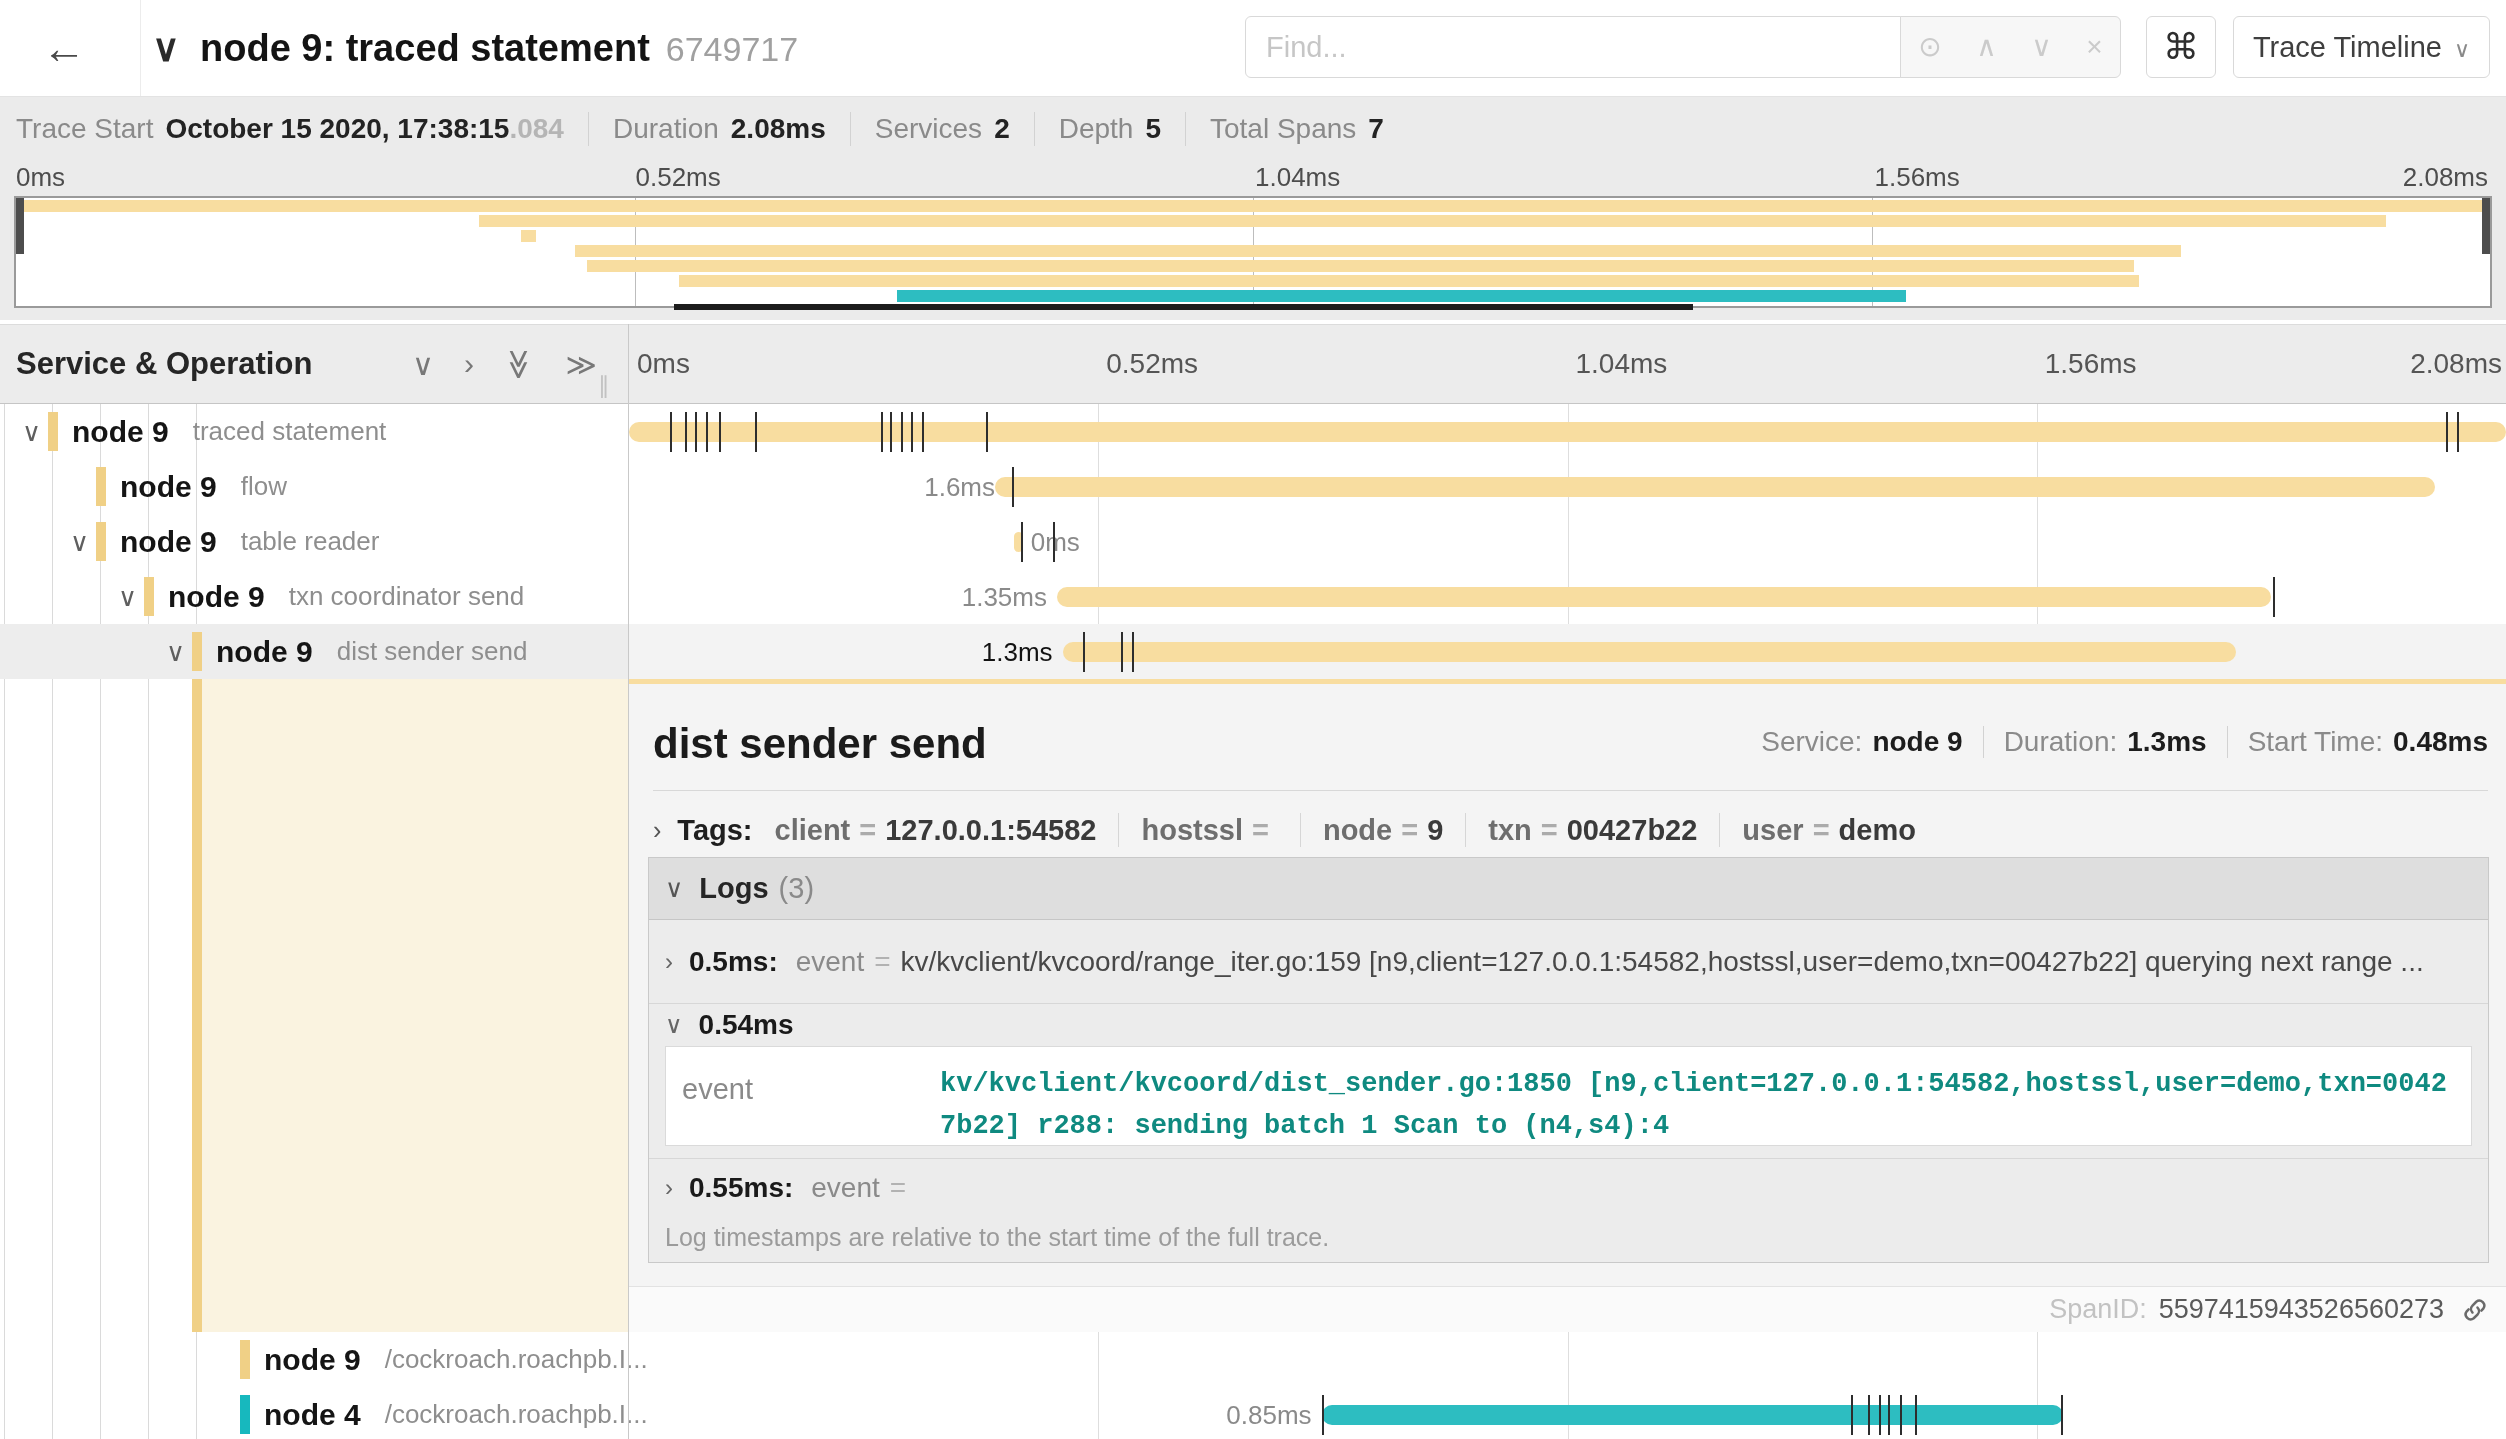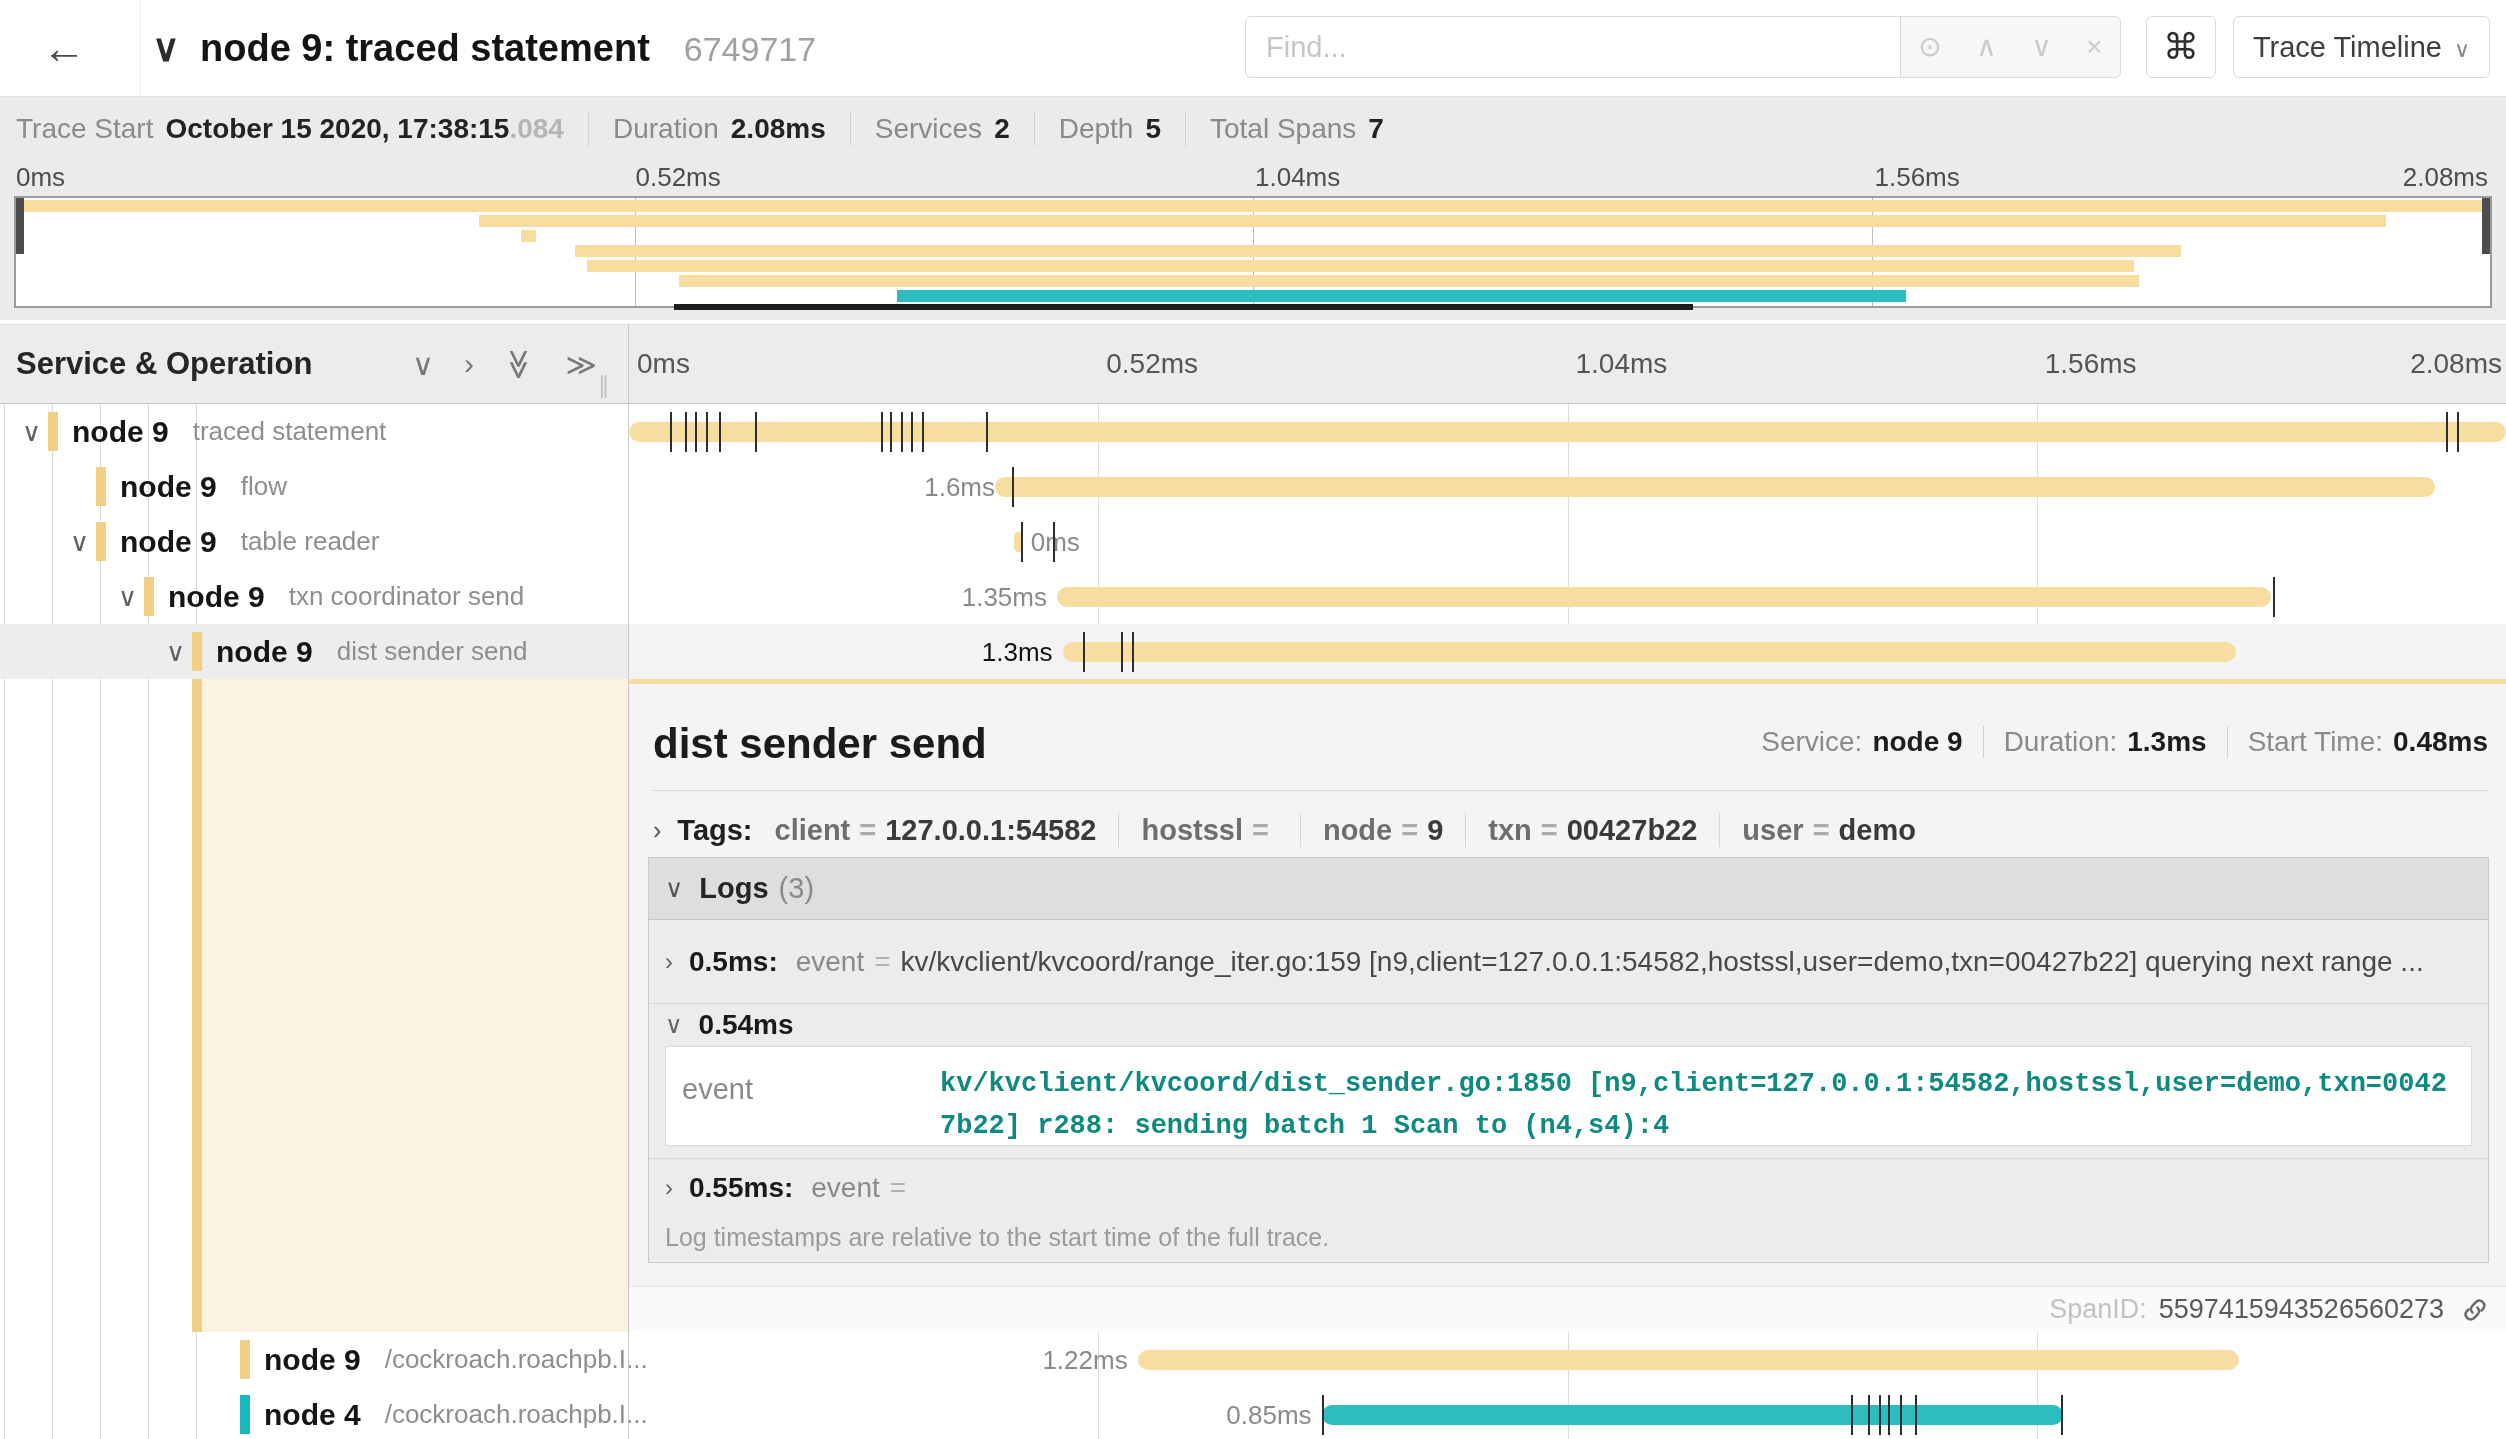--- a/index.html
+++ b/index.html
@@ -13,7 +13,7 @@
   .topbar-sep{position:absolute;left:140px;top:0;width:1px;height:96px;background:#ececec;}
   .title-chev{position:absolute;left:152px;top:0;line-height:96px;font-size:38px;font-weight:700;color:#2b2b2b;}
   .page-title{position:absolute;left:200px;top:0;line-height:96px;font-size:38px;font-weight:700;color:#141414;margin:0;white-space:nowrap;}
-  .trace-id{font-size:34px;font-weight:400;color:#a0a0a0;margin-left:34px;}
+  .trace-id{font-size:34px;font-weight:400;color:#a0a0a0;margin-left:16px;}
   .find-wrap{position:absolute;left:1245px;top:16px;width:920px;height:62px;}
   .find-input{position:absolute;left:0;top:0;width:656px;height:62px;box-sizing:border-box;border:1px solid #d9d9d9;
               border-radius:6px 0 0 6px;padding:0 20px;font-size:29px;color:#444;background:#fff;outline:none;

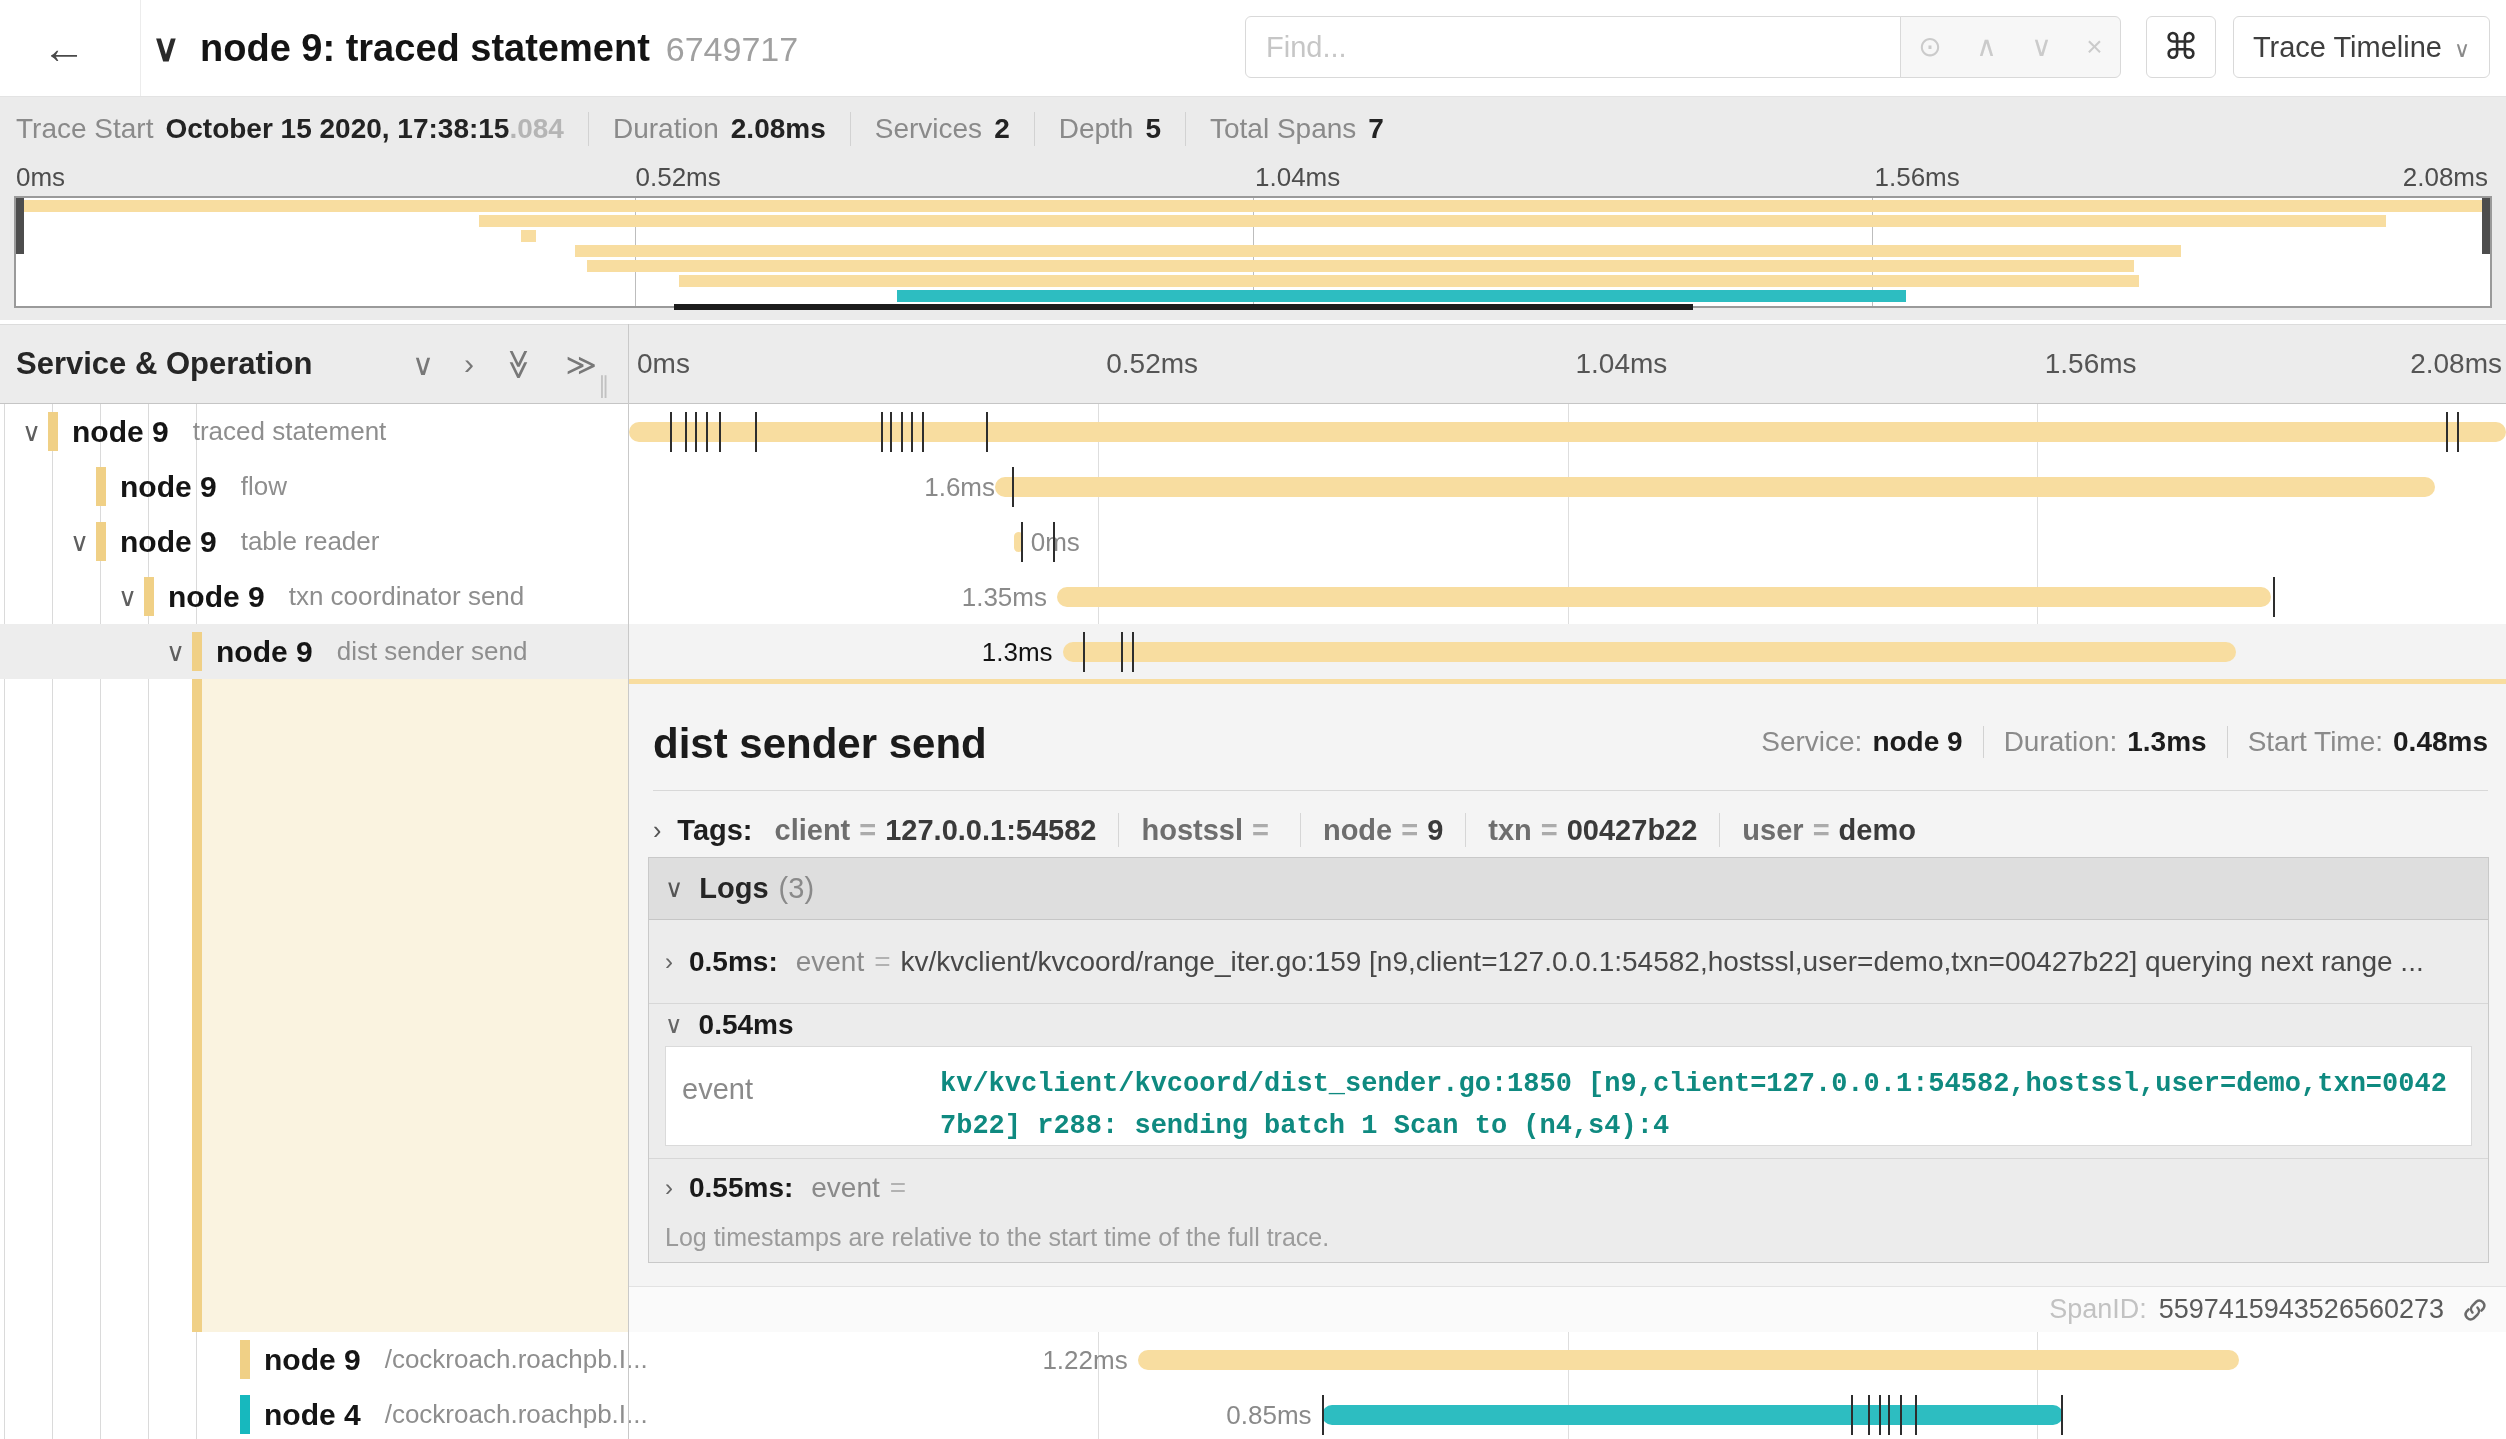--- a/index.html
+++ b/index.html
@@ -405,10 +405,6 @@
             <span class="row-op">/cockroach.roachpb.I...</span>
           </div>
         </div>
-        <div class="row-right">
-          <span class="row-label" style="right: 72.9%; margin-right: 10px;">1.22ms</span>
-          <div class="row-bar" style="left: 27.1%; width: 58.7%; background: rgb(248, 221, 160);"></div>
-        </div>
       </div>
       <div class="t-row" style="top: 55px; height: 55px;">
         <div class="row-left">

